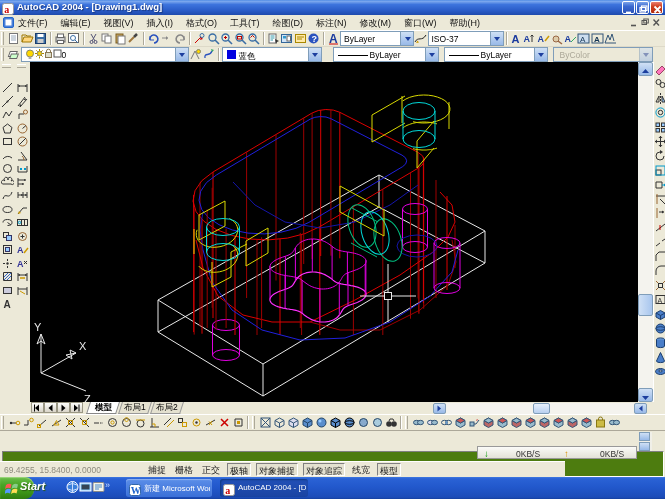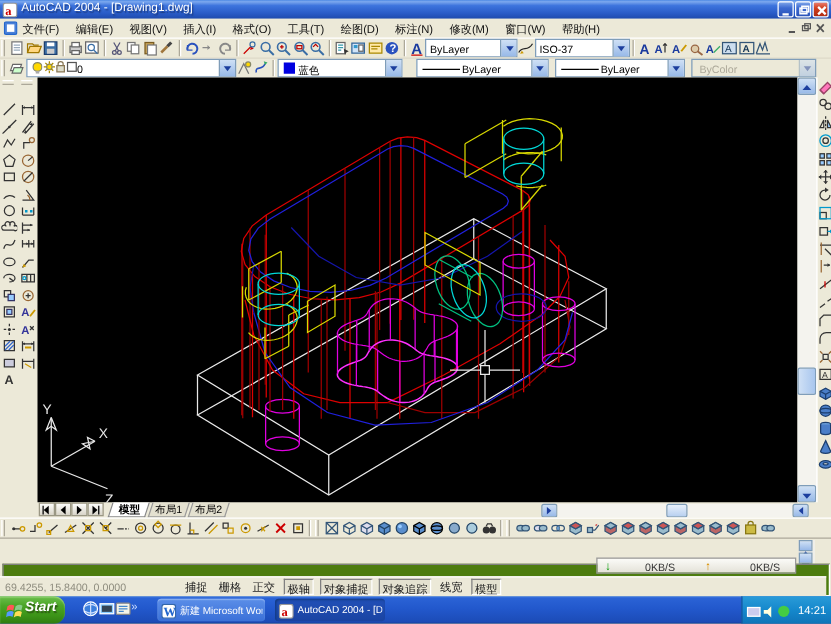--- a/index.html
+++ b/index.html
@@ -21,7 +21,7 @@
         <rect x="0.5" y="0.5" width="11" height="11" rx="2" fill="#fff" stroke="#999"></rect>
         <text x="2.2" y="9.8" font-size="10" font-weight="bold" fill="#c00" font-family="Liberation Serif">a</text>
       </svg></span>
-<span class="abs" style="left:17px;top:1px;color:#fff;font-size:9.5px;font-weight:normal;text-shadow:1px 1px 1px #1a3a80">AutoCAD 2004 - [Drawing1.dwg]</span>
+<span class="abs" style="left:17px;top:1px;color:#fff;font-size:9.5px;font-weight:bold;text-shadow:1px 1px 1px #1a3a80">AutoCAD 2004 - [Drawing1.dwg]</span>
 <span class="abs" style="right:2px;top:1px"><span class="xpb" style="background:linear-gradient(180deg,#7ba2e8,#3c6ad1 40%,#2a52b8)"><svg width="13" height="13" style="" viewBox="0 0 13 13">
           <path d="M3 9.5 h5" stroke="#fff" stroke-width="1.8"></path>
         </svg></span><span class="xpb" style="background:linear-gradient(180deg,#7ba2e8,#3c6ad1 40%,#2a52b8)"><svg width="13" height="13" style="" viewBox="0 0 13 13">

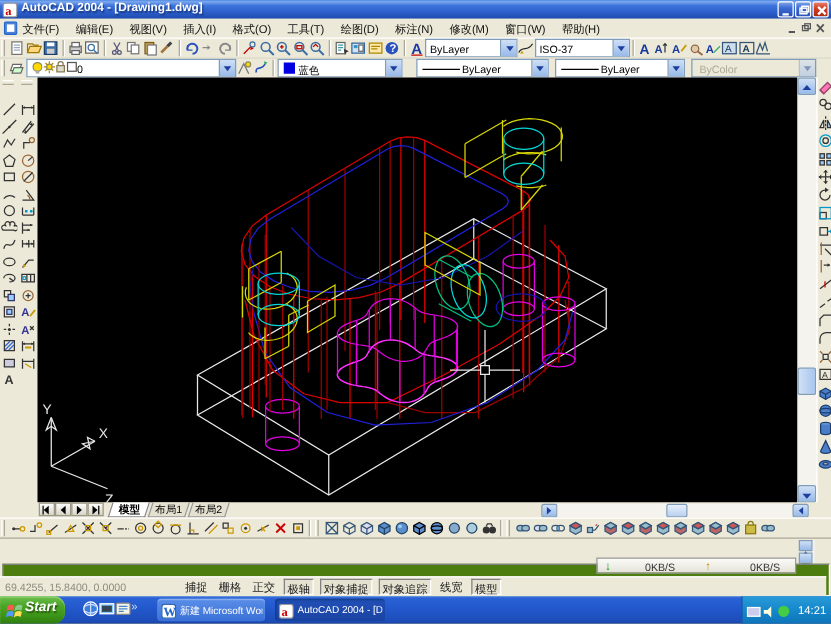--- a/index.html
+++ b/index.html
@@ -670,7 +670,7 @@
 <span class="abs" style="left:86px;top:0.5px;color:#d89000;font-weight:bold;font-size:9.5px">↑</span>
     <span class="abs" style="left:122px;top:1.5px">0KB/S</span>
   </div>
-<div class="abs stat" style="left:0;top:461px;width:661px;height:16px;background:#ece9d8;border-top:1px solid #fff">
+<div class="abs stat" style="left:0;top:461px;width:565px;height:16px;background:#ece9d8;border-top:1px solid #fff">
 <span class="abs" style="left:4px;top:3px;width:130px;height:12px;color:#8e8c7e;font-size:8.5px">69.4255, 15.8400, 0.0000</span>
 <span class="abs" style="left:146px;top:1px">
 <span class="statbtn">捕捉</span><span class="statbtn">栅格</span><span class="statbtn">正交</span><span class="statbtn on">极轴</span><span class="statbtn on">对象捕捉</span><span class="statbtn on">对象追踪</span><span class="statbtn">线宽</span><span class="statbtn on">模型</span>

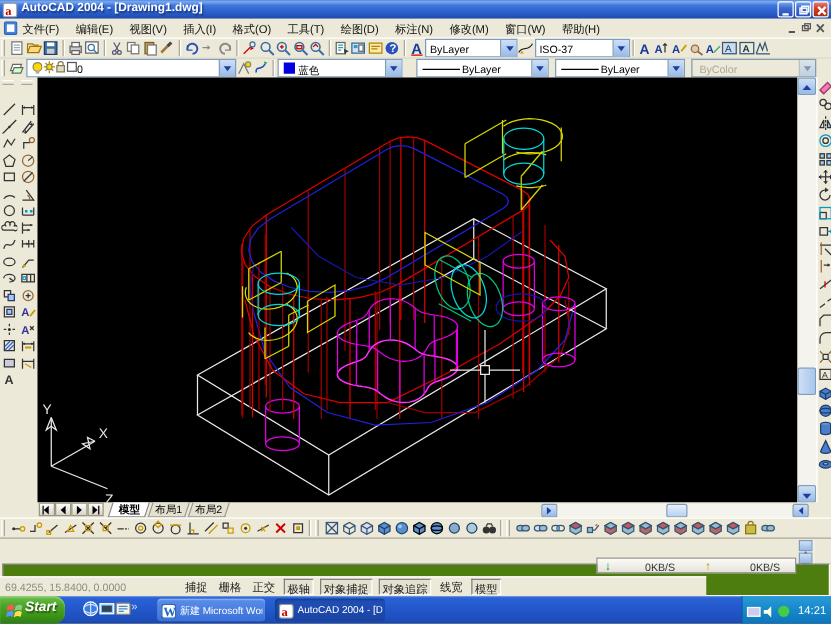--- a/index.html
+++ b/index.html
@@ -677,7 +677,7 @@
 </span>
   </div>
 <div class="abs" style="left:0;top:477px;width:665px;height:22px;background:linear-gradient(180deg,#3f79e0 0%,#2a62d5 8%,#2258cc 45%,#1c4cb8 92%,#15409e 100%)">
-<span class="abs" style="left:0;top:0;width:52px;height:22px;background:linear-gradient(180deg,#6cbf4c 0%,#4aa527 35%,#3c9418 70%,#2f7d10 100%);border-radius:0 9px 9px 0;box-shadow:inset 0 1px 1px #9ed67e">
+<span class="abs" style="left:0;top:0;width:34px;height:22px;background:linear-gradient(180deg,#6cbf4c 0%,#4aa527 35%,#3c9418 70%,#2f7d10 100%);border-radius:0 9px 9px 0;box-shadow:inset 0 1px 1px #9ed67e">
 <span class="abs" style="left:5px;top:4px"><svg width="14" height="14" style="" viewBox="0 0 14 14">
           <path d="M1 4 q3-2 5.5-0.5 l-1 4 q-2.5-1.5-5.5 0.5z" fill="#f55"></path>
           <path d="M7.5 4 q3-2 5.5-0.5 l-1 4 q-2.5-1.5-5.5 0.5z" fill="#8c8"></path>

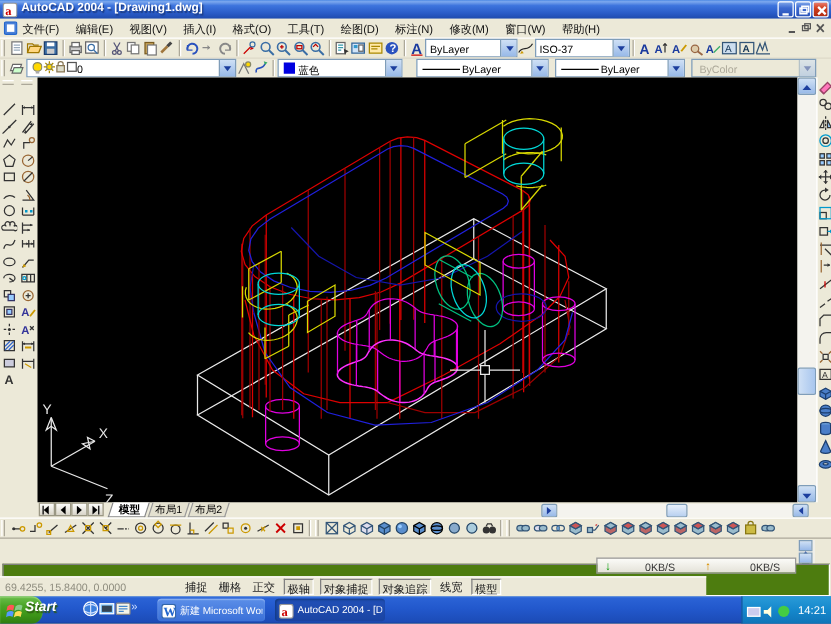--- a/index.html
+++ b/index.html
@@ -710,15 +710,5 @@
         </svg></span>
 <span class="abs" style="left:18px;top:4px;color:#fff;font-size:8px;white-space:nowrap;overflow:hidden;width:68px">AutoCAD 2004 - [Dra...</span>
     </span>
-<span class="abs" style="left:593px;top:0;width:72px;height:22px;background:linear-gradient(180deg,#2a9bd8 0%,#1588cc 50%,#0f74b8 100%);border-left:1px solid #1060a0">
-<span class="abs" style="left:3px;top:5px"><svg width="12" height="12" style="" viewBox="0 0 12 12">
-          <rect x="1" y="3" width="10" height="7" fill="#cce" stroke="#fff"></rect>
-        </svg><svg width="12" height="12" style="" viewBox="0 0 12 12">
-          <path d="M2 5 h3 l3-3 v9 l-3-3 h-3z" fill="#ffd"></path>
-        </svg><svg width="12" height="12" style="" viewBox="0 0 12 12">
-          <circle cx="6" cy="6" r="4.5" fill="#4c4"></circle>
-        </svg></span>
-<span class="abs" style="right:4px;top:6px;color:#fff;font-size:9px">14:21</span>
-    </span>
 </div>
 </body></html>

